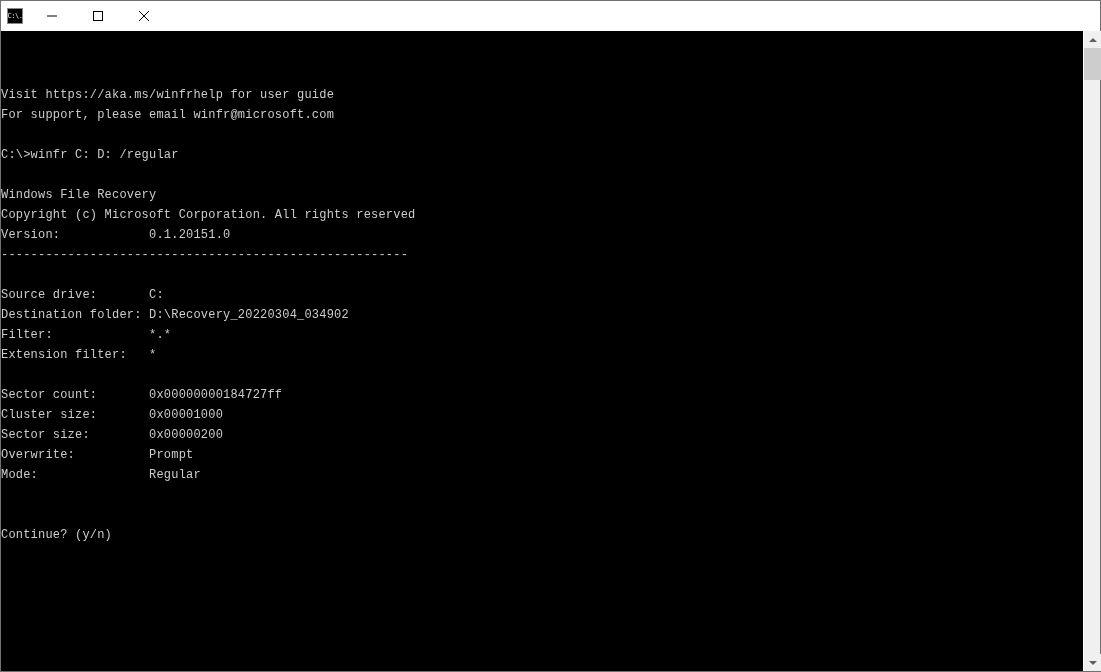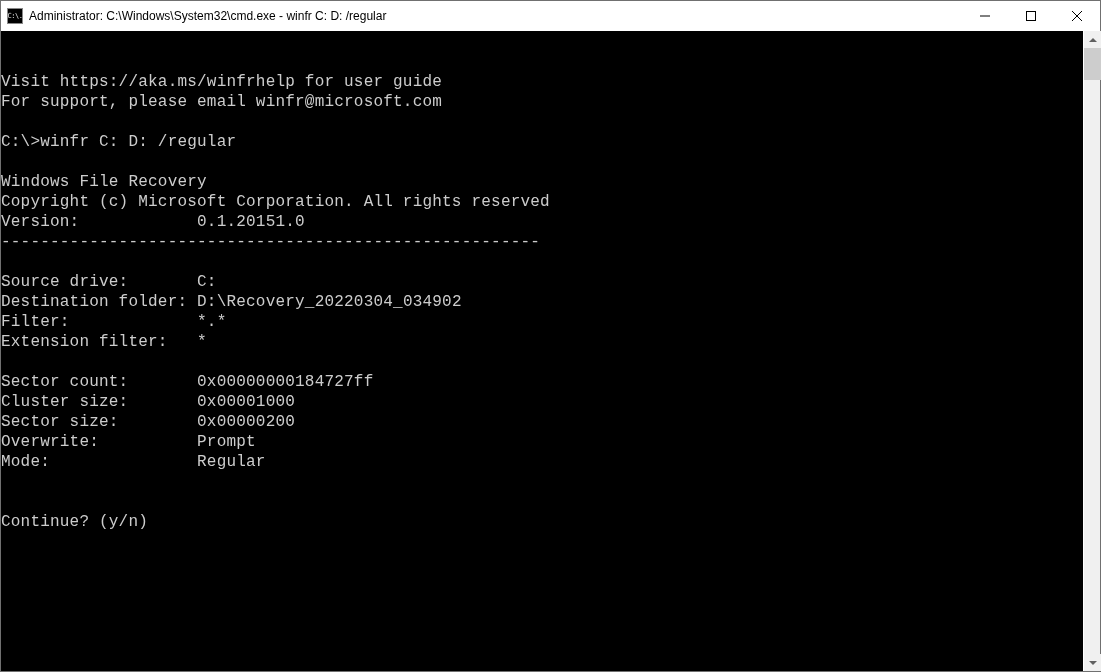--- a/index.html
+++ b/index.html
@@ -145,7 +145,6 @@
     <div class="title-icon">
       <span class="title-icon-text">C:\.</span>
     </div>
-    <div class="title-text">Administrator: C:\Windows\System32\cmd.exe - winfr  C: D: /regular</div>
     <div class="window-controls">
       <button class="win-btn">
         <svg viewBox="0 0 10 10">

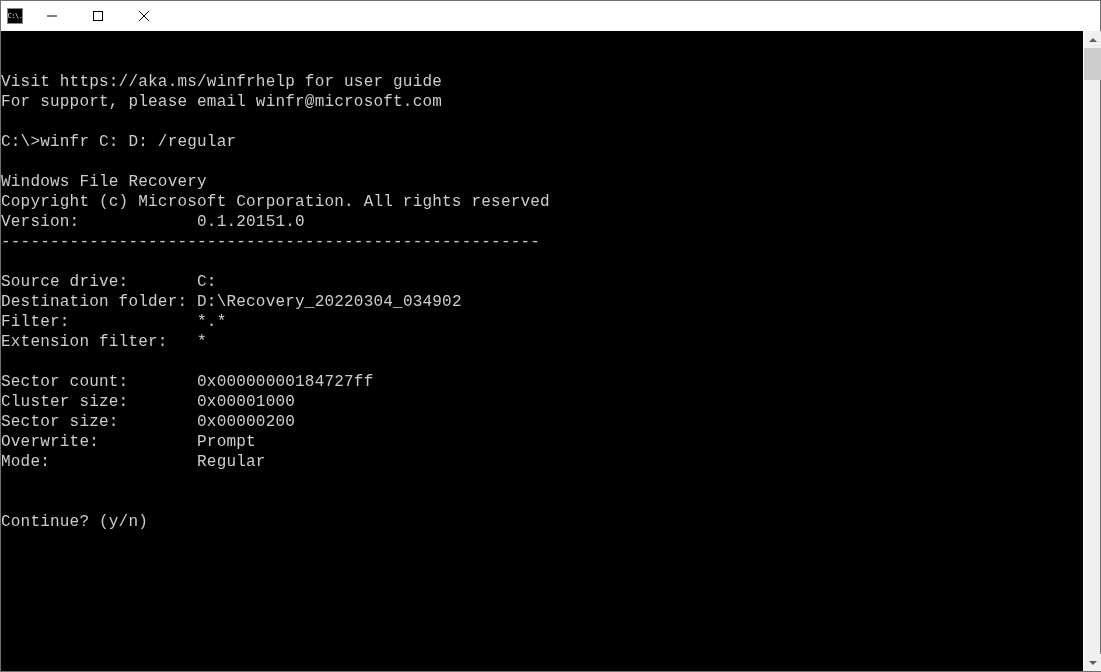--- a/index.html
+++ b/index.html
@@ -82,9 +82,9 @@
       background: #000000;
       color: #cccccc;
       font-family: "Consolas", "Courier New", monospace;
-      font-size: 16px;
+      font-size: 12px;
       line-height: 20px;
-      padding: 1px 0 0 0;
+      padding: 14px 0 0 0;
       white-space: pre;
       overflow: hidden;
       letter-spacing: 0.2px;

